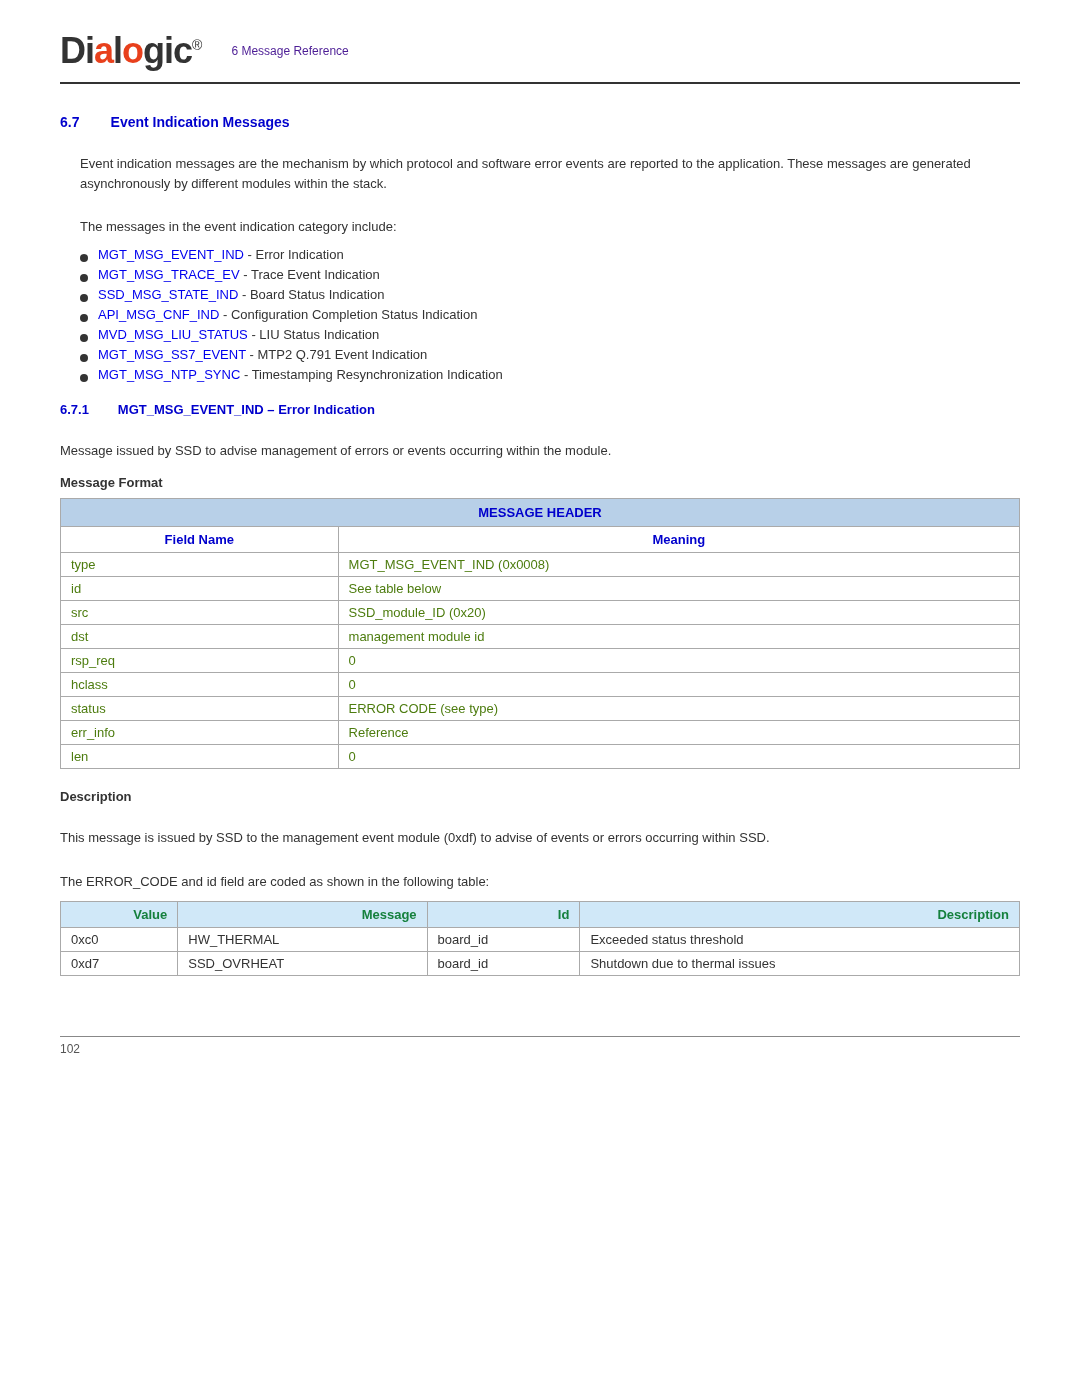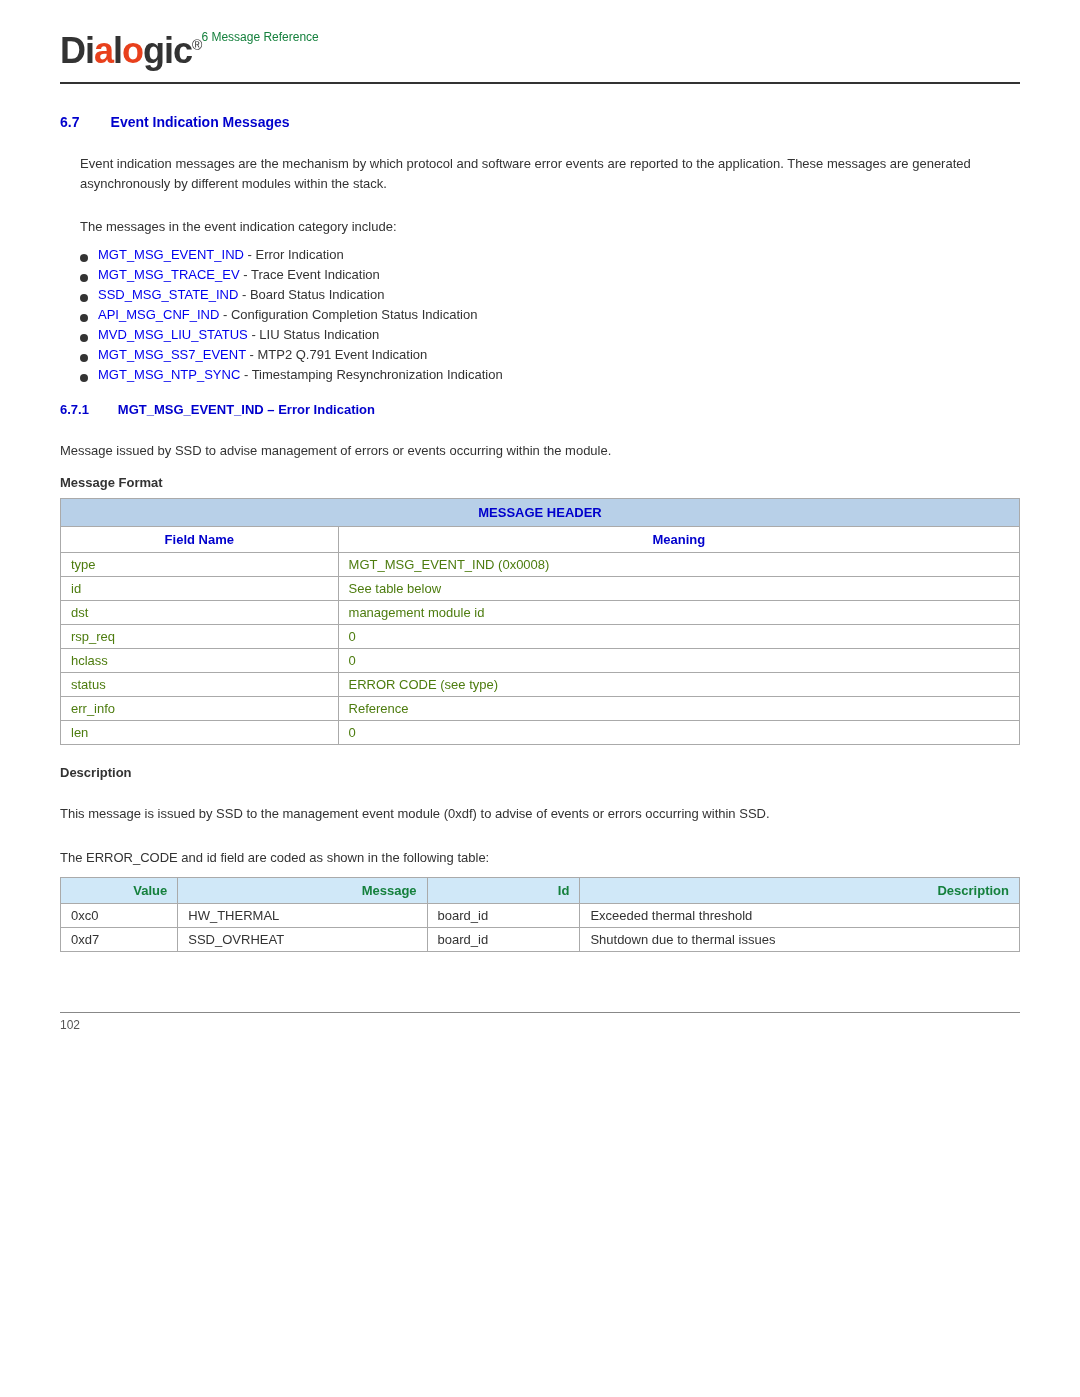--- a/index.html
+++ b/index.html
@@ -19,7 +19,7 @@
     
     .header {
       display: flex;
-      align-items: flex-start;
+      align-items: center;
       padding-bottom: 10px;
       border-bottom: 2px solid #333;
       margin-bottom: 30px;

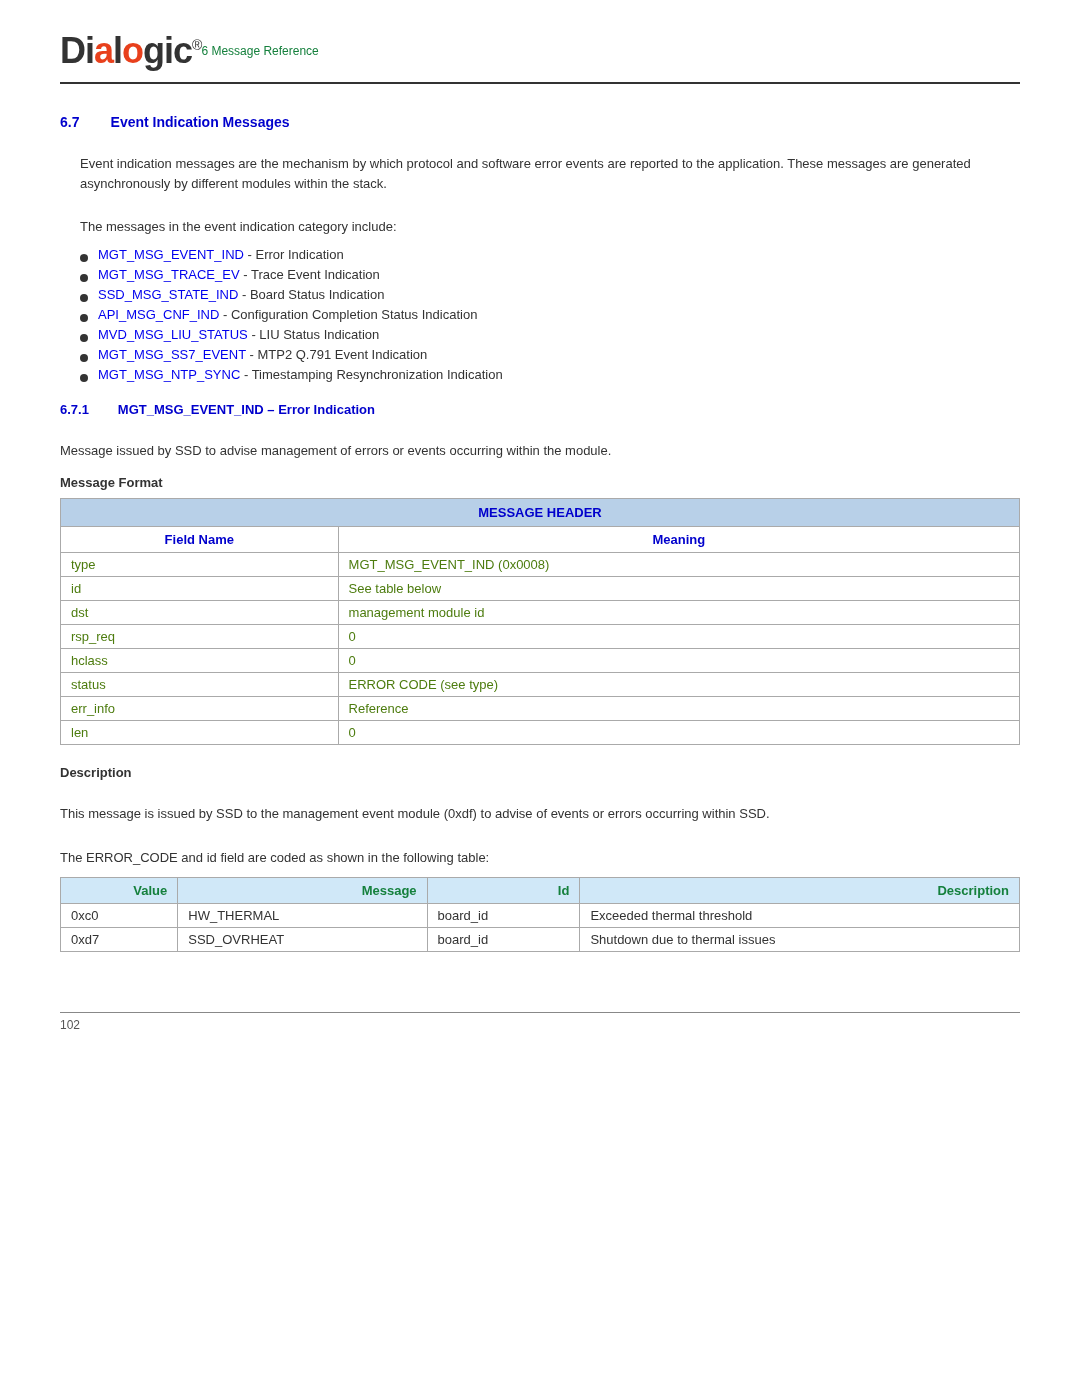--- a/index.html
+++ b/index.html
@@ -32,8 +32,9 @@
       letter-spacing: -1px;
     }
     .header-subtitle {
+      margin-left: 30px;
       font-size: 12px;
-      color: #15803d;
+      color: #4c1d95;
     }
 
     

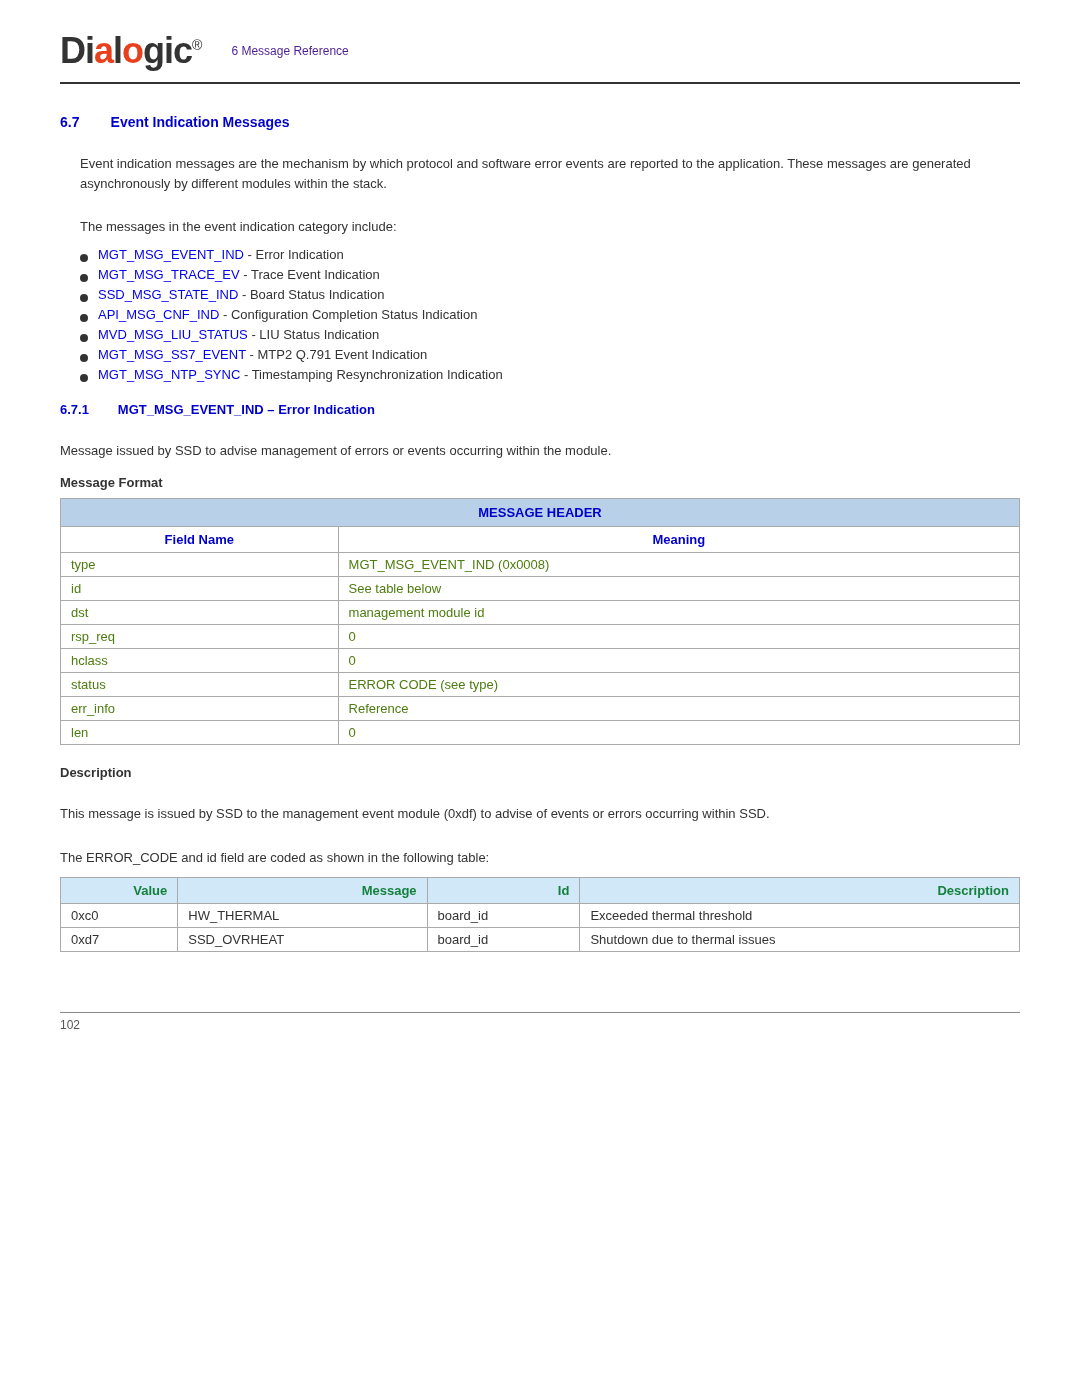--- a/index.html
+++ b/index.html
@@ -250,6 +250,10 @@
           <td>See table below</td>
         </tr>
         <tr>
+          <td>src</td>
+          <td>SSD_module_ID (0x20)</td>
+        </tr>
+        <tr>
           <td>dst</td>
           <td>management module id</td>
         </tr>

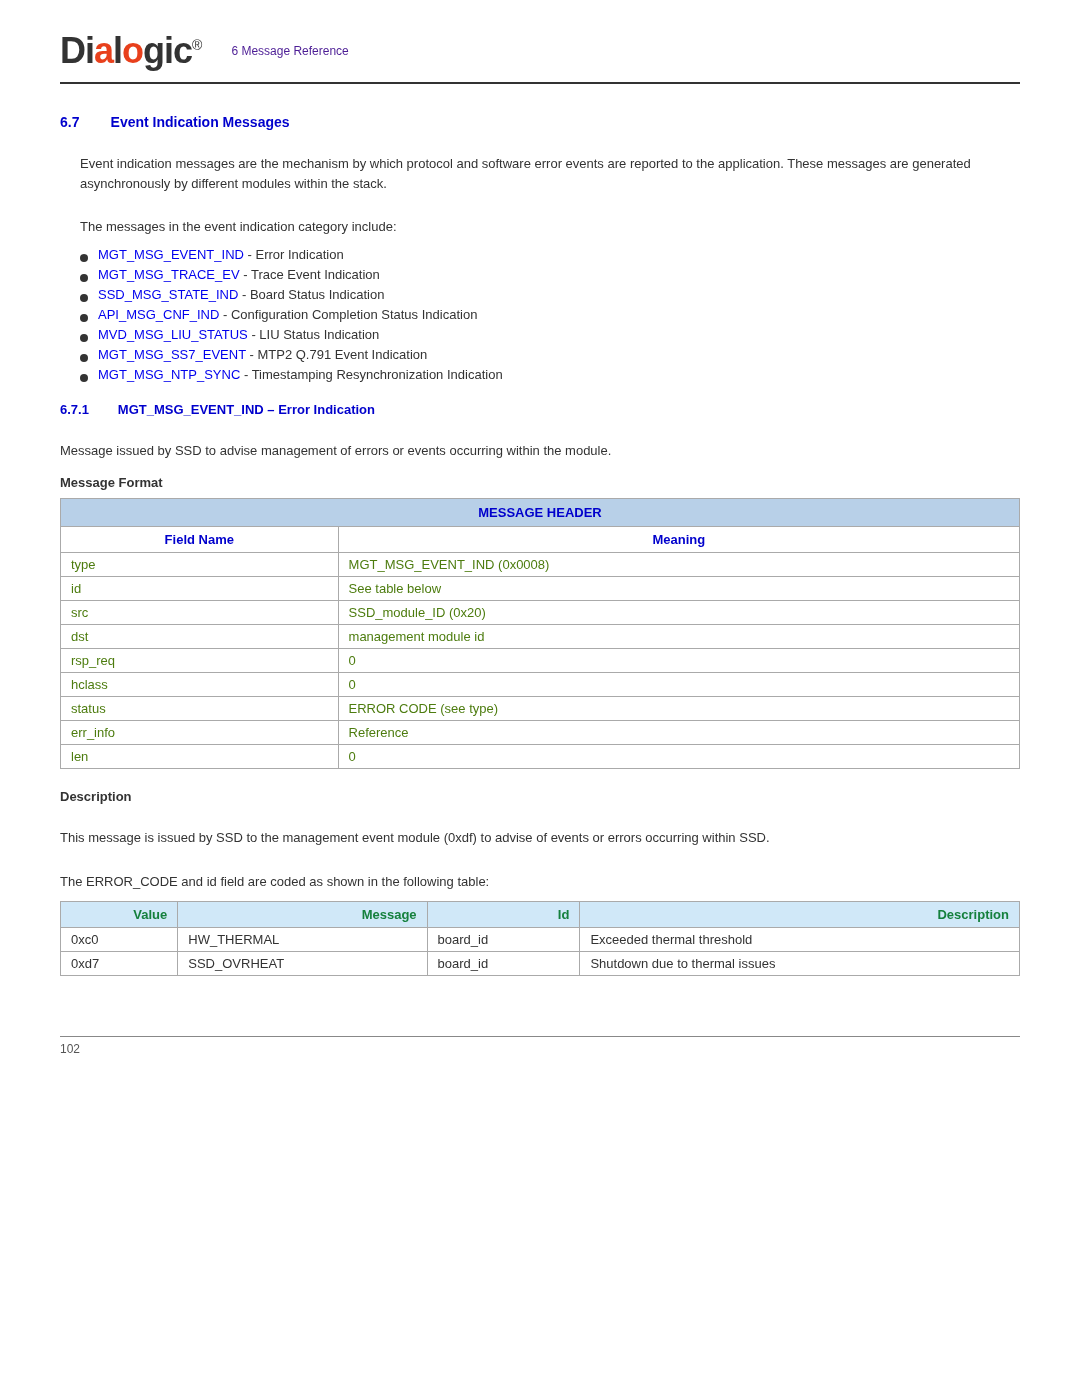--- a/index.html
+++ b/index.html
@@ -298,7 +298,7 @@
           <td>0xc0</td>
           <td>HW_THERMAL</td>
           <td>board_id</td>
-          <td>Exceeded thermal threshold</td>
+          <td>Exceeded status threshold</td>
         </tr>
         <tr>
           <td>0xd7</td>

